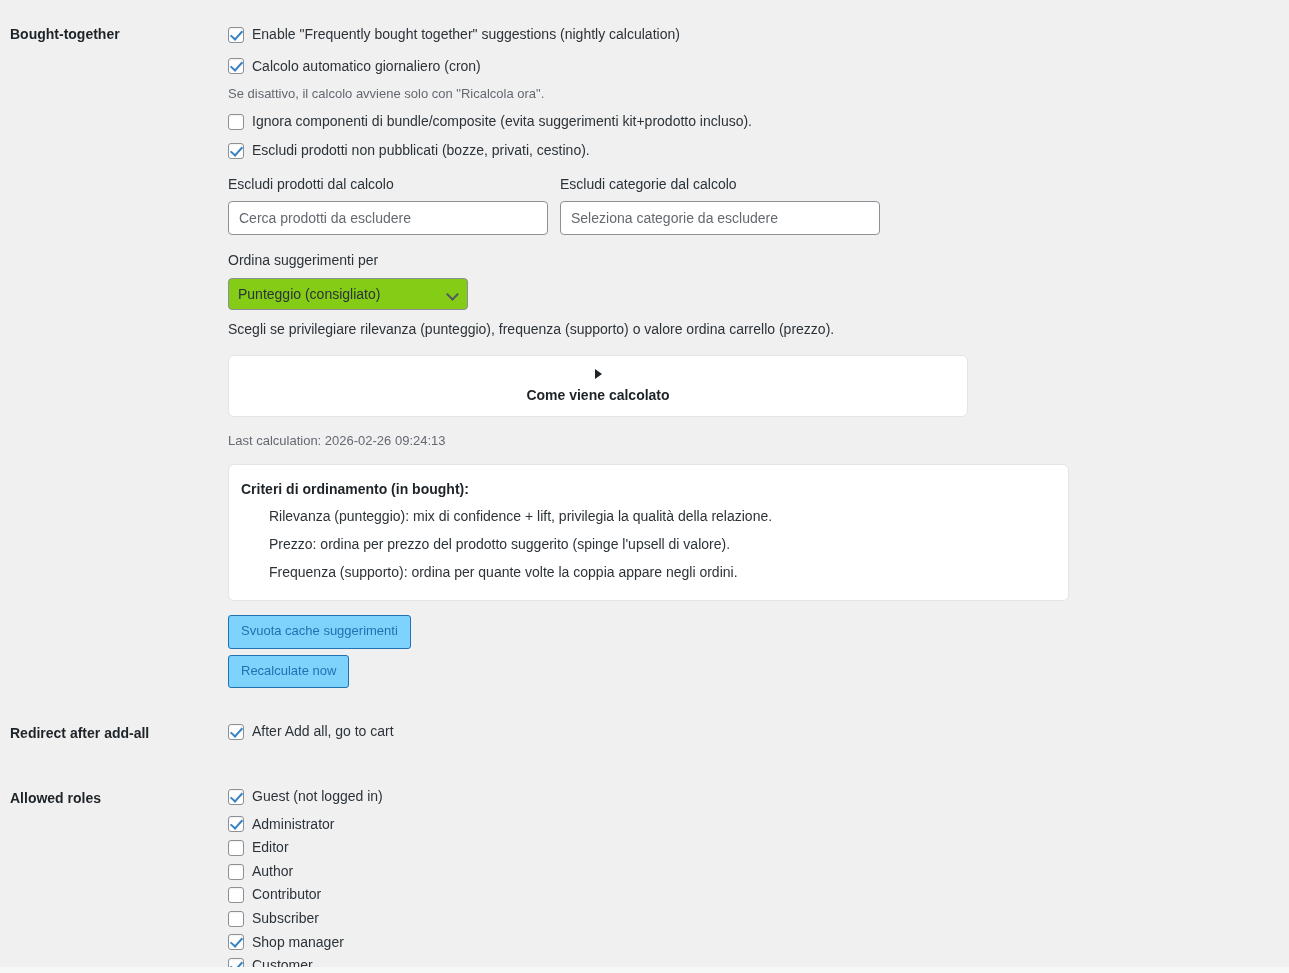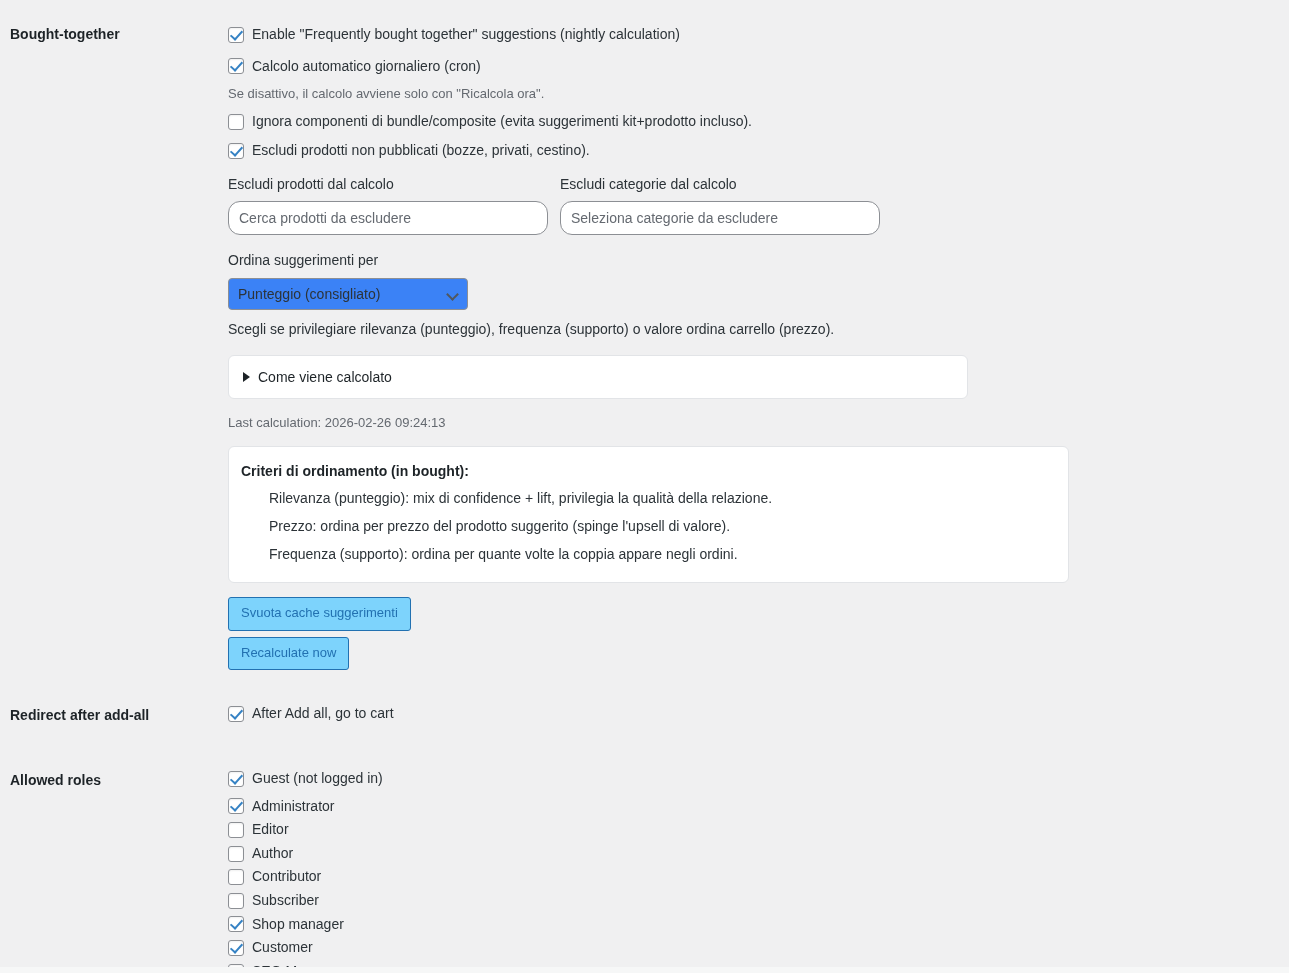--- a/index.html
+++ b/index.html
@@ -82,7 +82,7 @@
   .text-input {
     height: 34px;
     border: 1px solid #8c8f94;
-    border-radius: 12px;
+    border-radius: 4px;
     background: #fff;
     font-size: 14px;
     color: #2c3338;

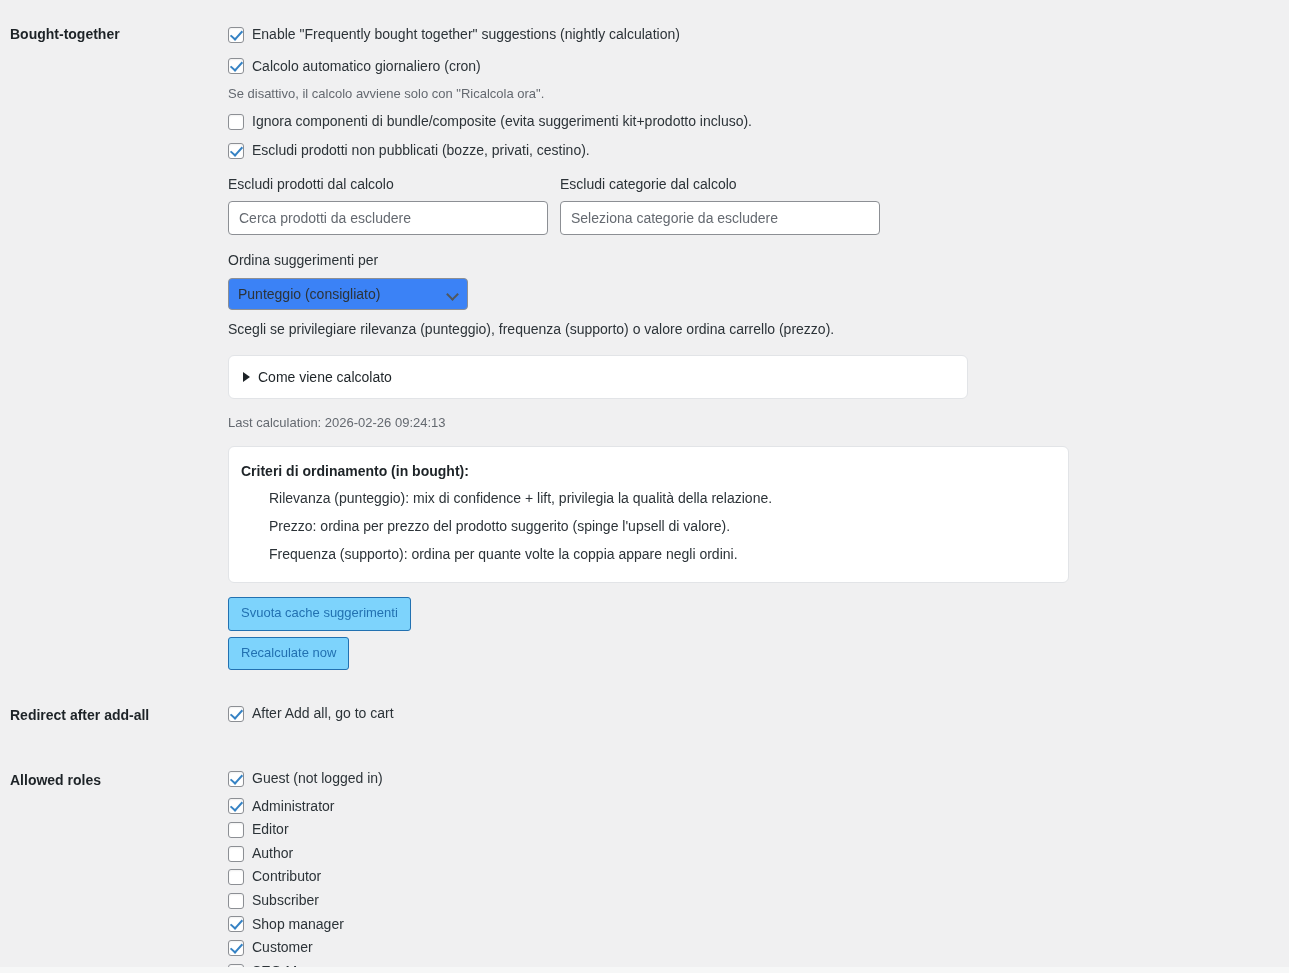--- a/index.html
+++ b/index.html
@@ -100,7 +100,7 @@
     width: 240px;
     border: 1px solid #8c8f94;
     border-radius: 4px;
-    background: #3b82f6;
+    background: #84cc16;
     font-size: 14px;
     color: #2c3338;
     padding: 0 34px 0 9px;

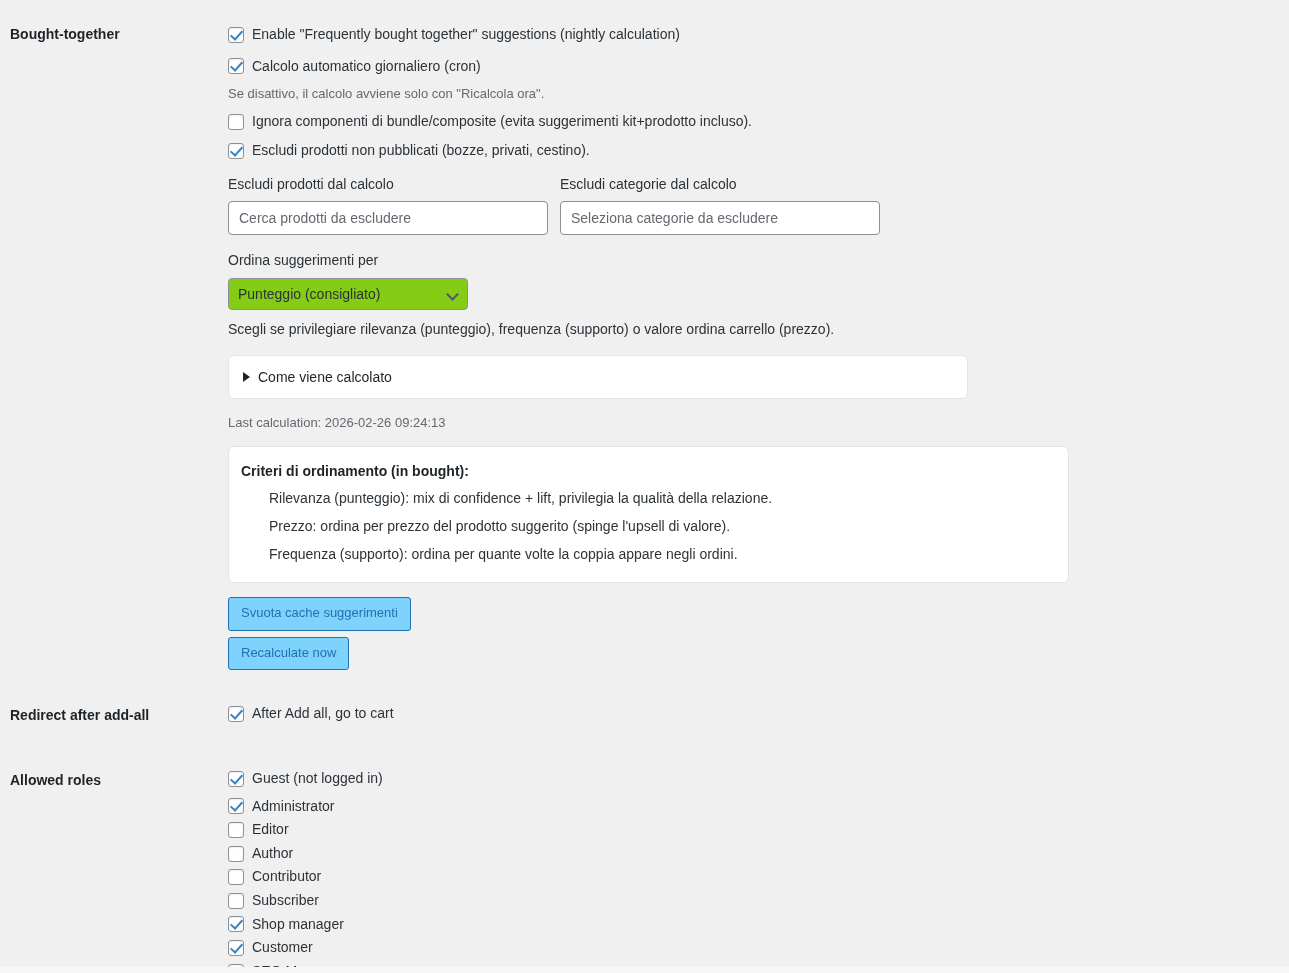--- a/index.html
+++ b/index.html
@@ -134,10 +134,11 @@
     align-items: center;
     gap: 8px;
     font-size: 14px;
-    font-weight: normal;
+    font-weight: bold;
     color: #1d2327;
     cursor: pointer;
     list-style: none;
+    flex-direction: column;
   }
   .tri {
     width: 0; height: 0;

